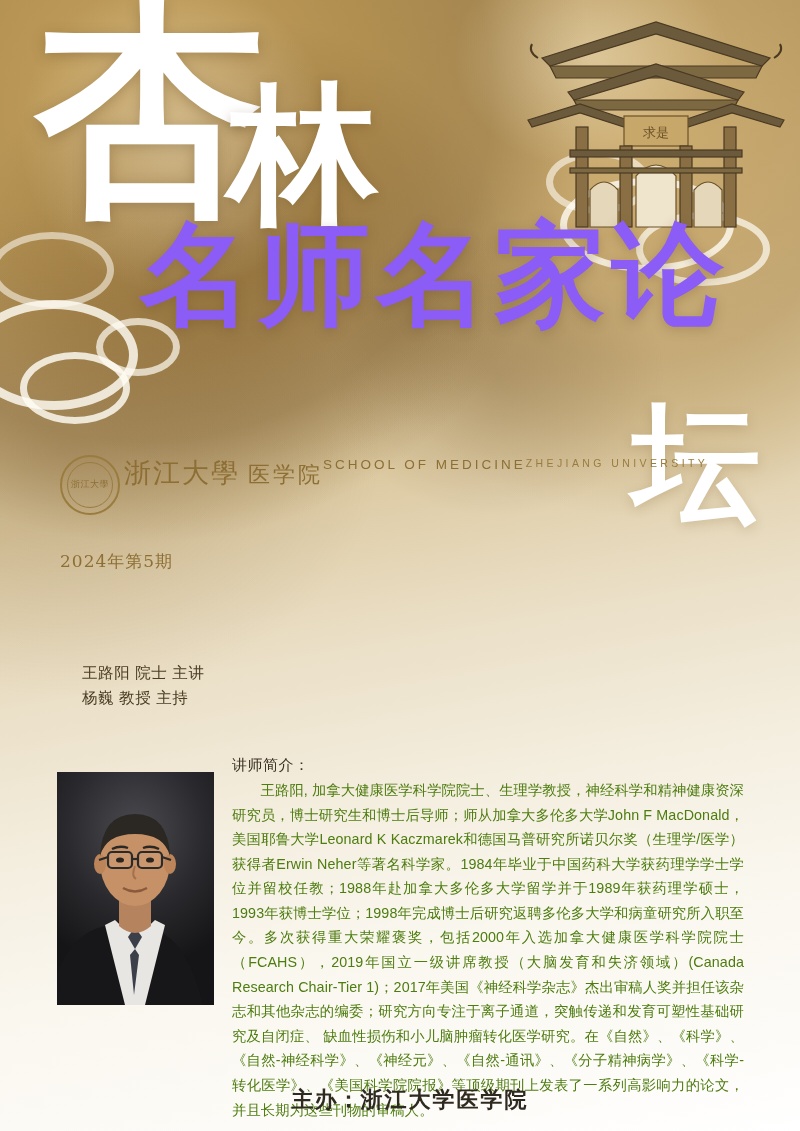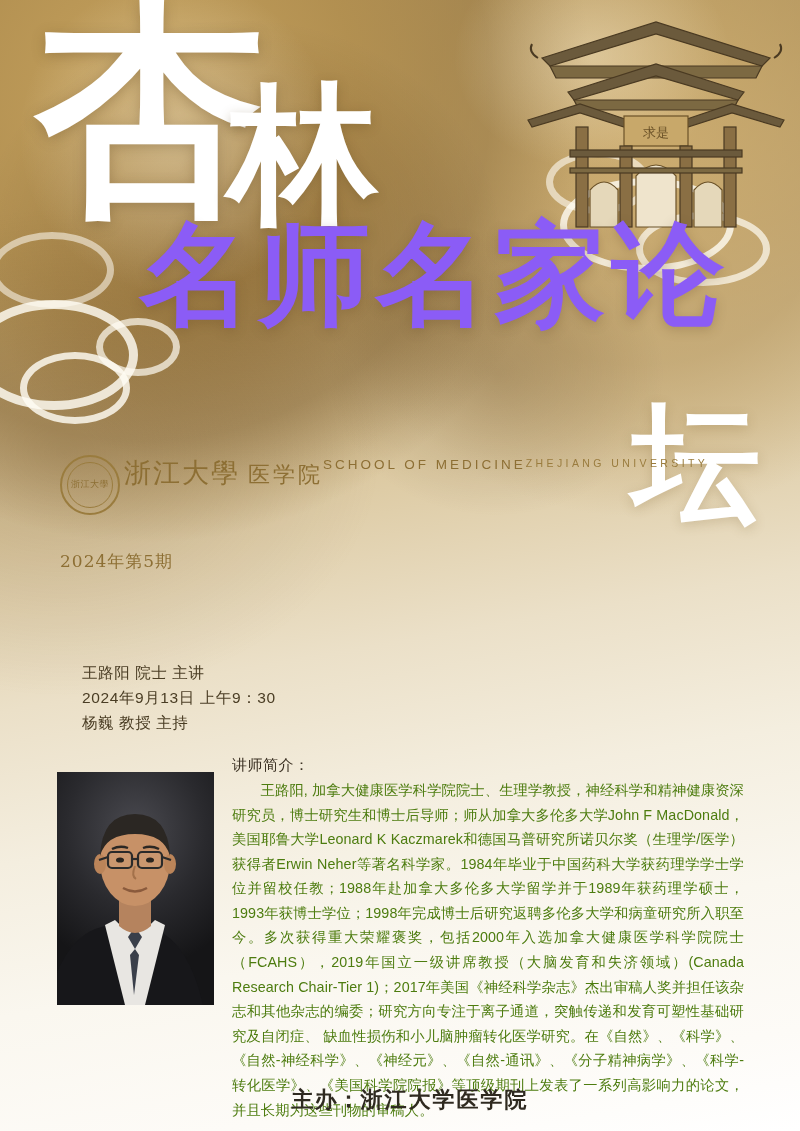--- a/index.html
+++ b/index.html
@@ -336,7 +336,6 @@
 
   <div class="speaker-info">
     <div class="line">王路阳 院士 主讲</div>
-    <div class="line">2024年9月13日 上午9：30</div>
     <div class="line">杨巍 教授 主持</div>
   </div>
 

